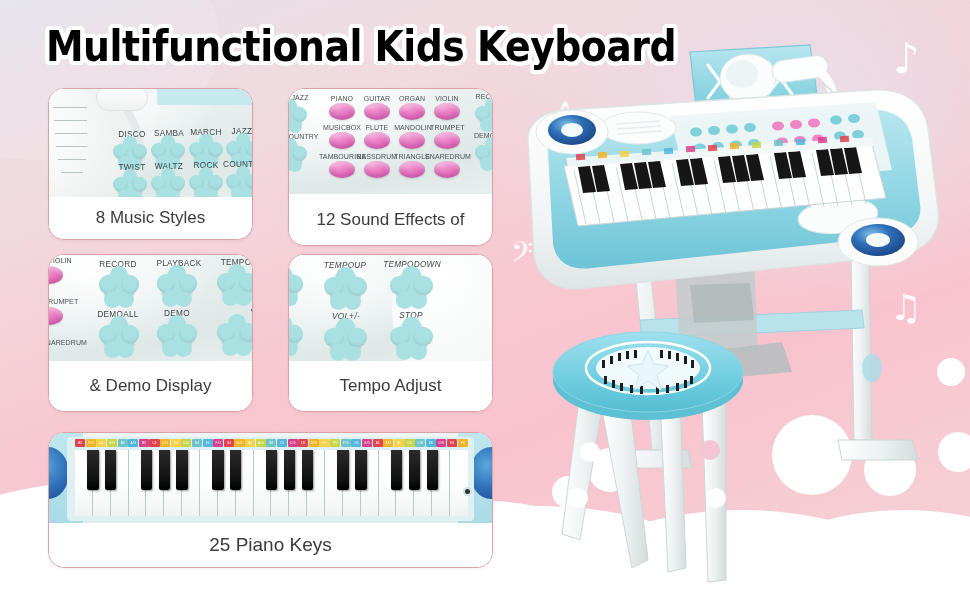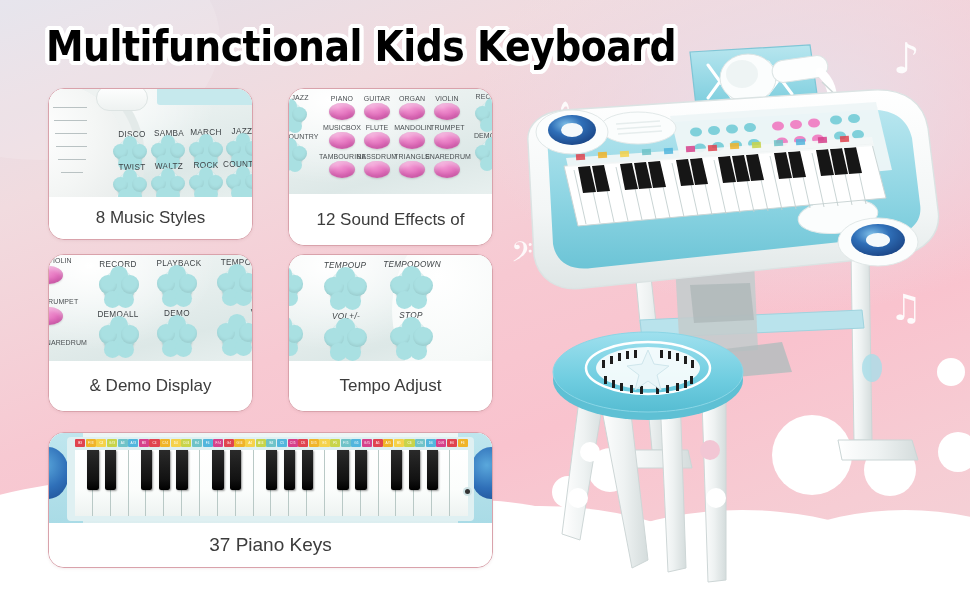--- a/index.html
+++ b/index.html
@@ -735,7 +735,7 @@
     <div style="position:absolute; right:22px; top:56px; width:5px; height:5px;
          border-radius:50%; background:#333; box-shadow:0 0 0 2px #cfe3e5;"></div>
   </div>
-  <div class="card-cap" style="height:44px; font-size:19px;">37 Piano Keys</div>
+  <div class="card-cap" style="height:44px; font-size:19px;">25 Piano Keys</div>
 </div>
 
 </body></html>

